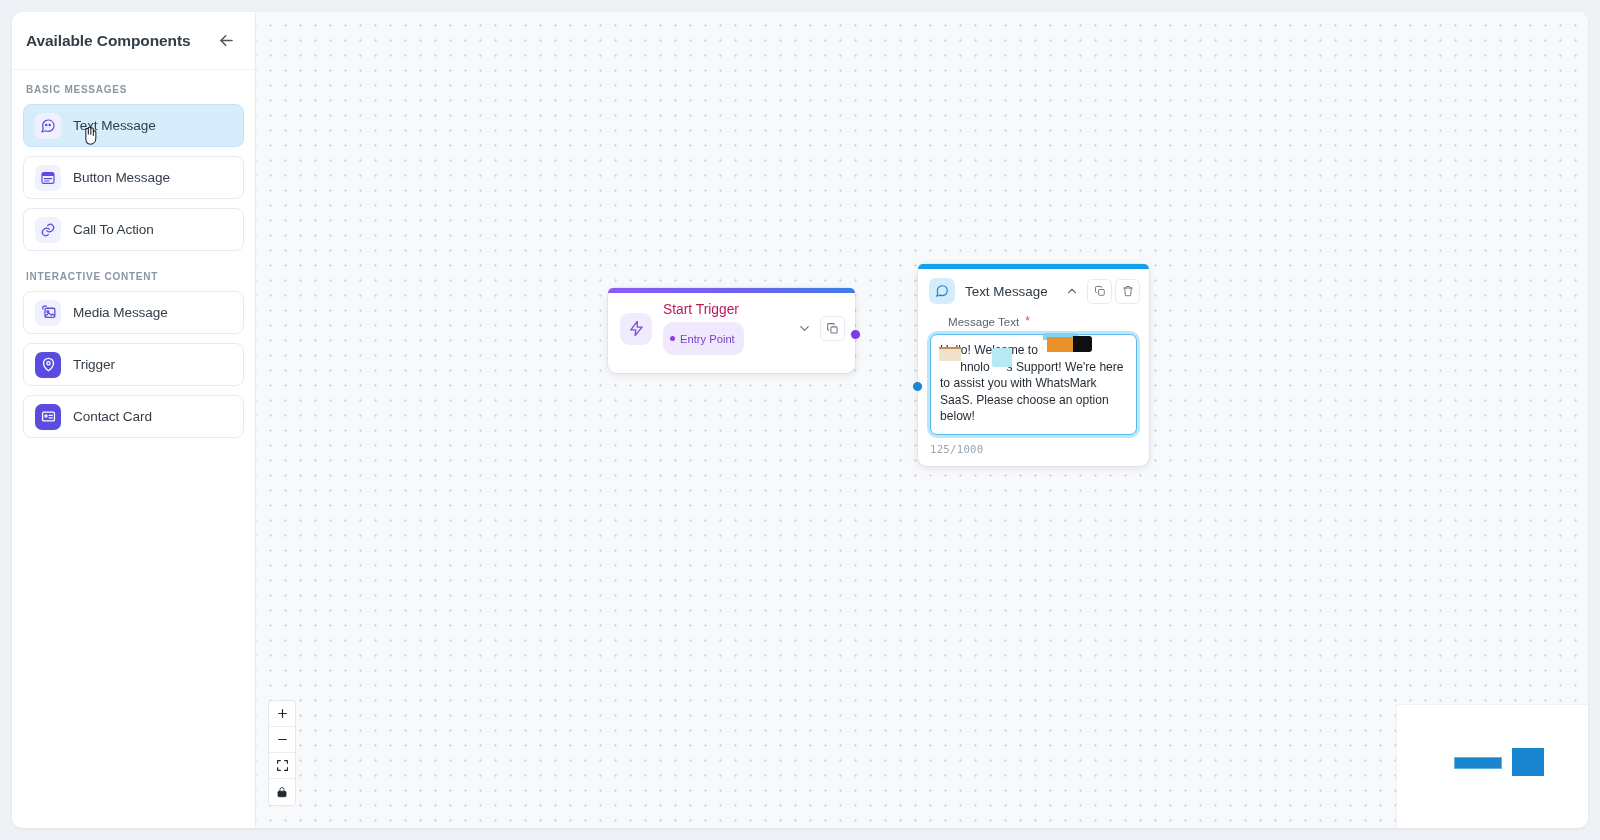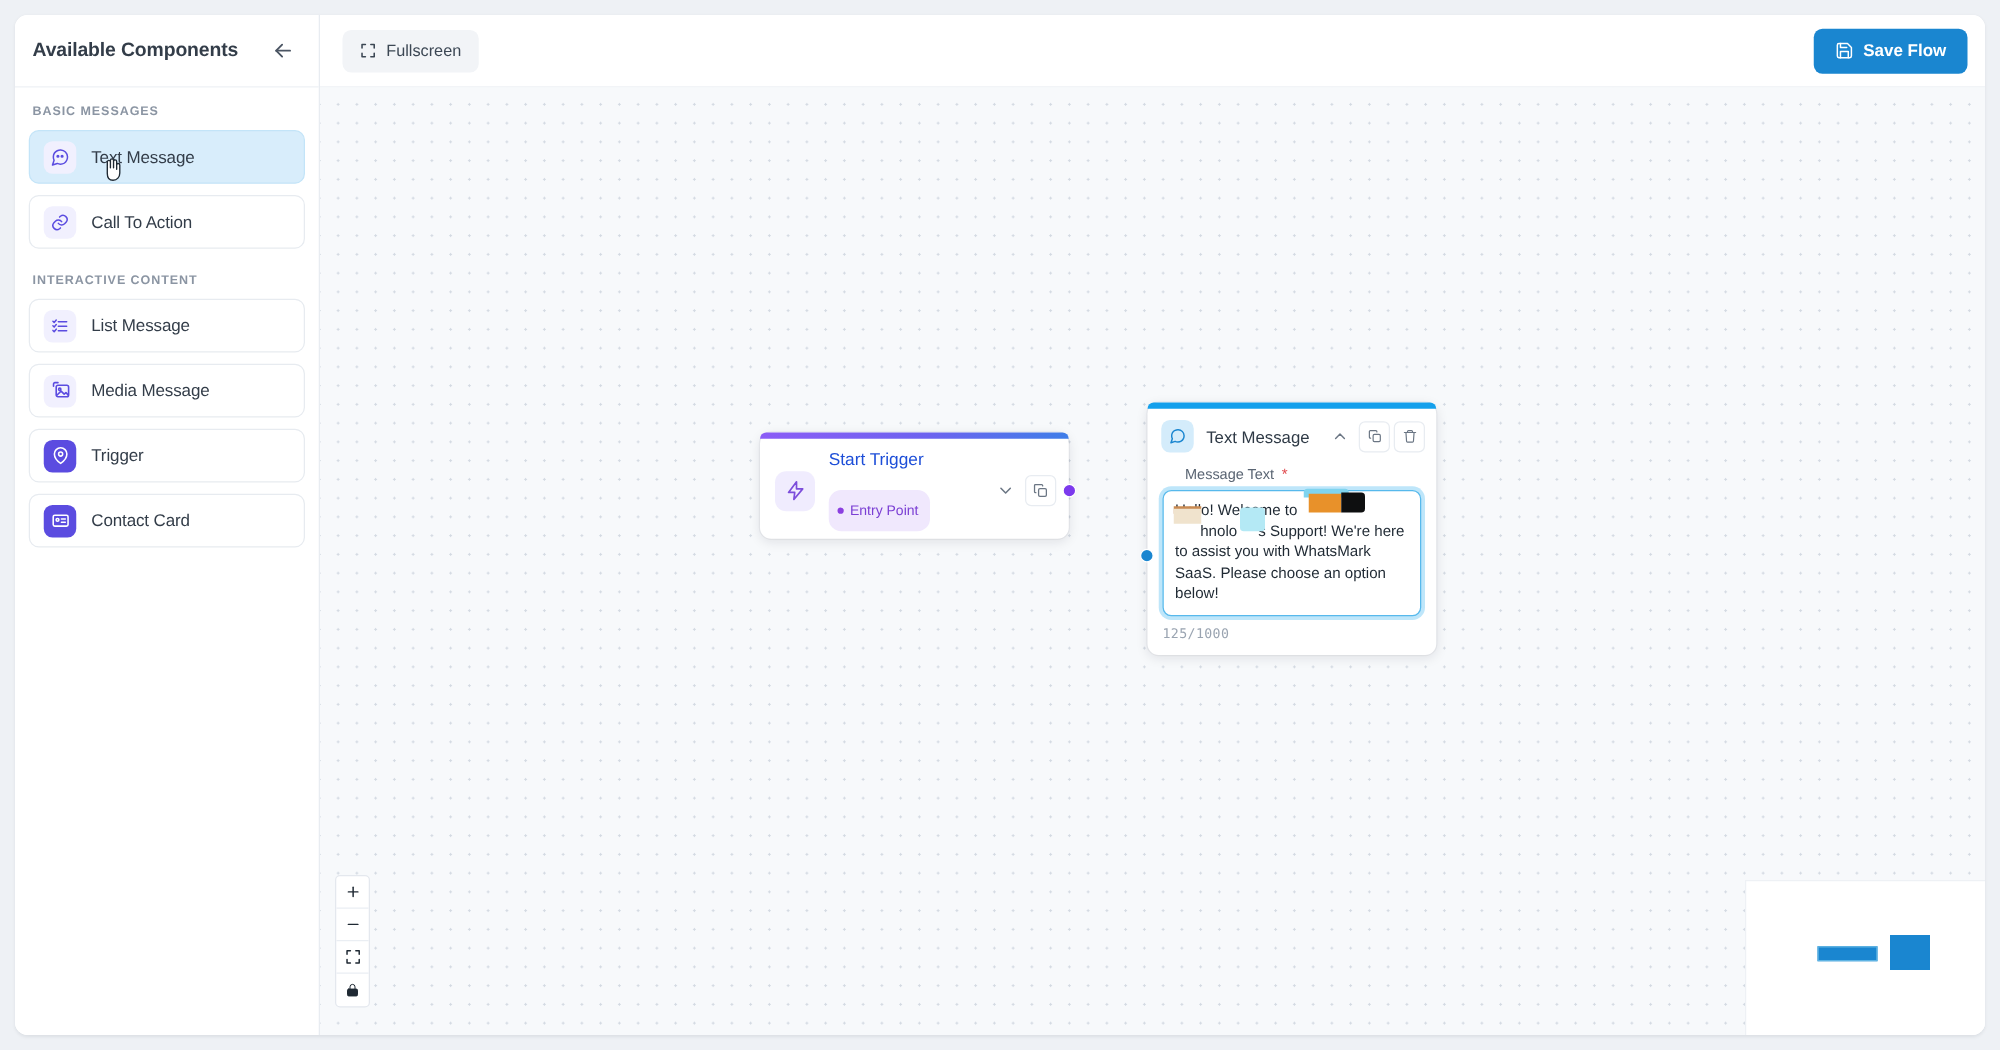--- a/index.html
+++ b/index.html
@@ -475,26 +475,6 @@
 
     <section class="main">
 
-      <div class="topbar">
-        <div class="fullscreen-btn">
-          <svg width="13" height="13" viewBox="0 0 24 24" fill="none" stroke="currentColor" stroke-width="2.3" stroke-linecap="round" stroke-linejoin="round">
-            <polyline points="8 3 3 3 3 8"></polyline>
-            <polyline points="16 3 21 3 21 8"></polyline>
-            <polyline points="8 21 3 21 3 16"></polyline>
-            <polyline points="16 21 21 21 21 16"></polyline>
-          </svg>
-          <span>Fullscreen</span>
-        </div>
-
-        <div class="save-btn">
-          <svg width="15" height="15" viewBox="0 0 24 24" fill="none" stroke="currentColor" stroke-width="1.9" stroke-linecap="round" stroke-linejoin="round">
-            <path d="M19 21H5a2 2 0 0 1-2-2V5a2 2 0 0 1 2-2h11l5 5v11a2 2 0 0 1-2 2z"></path>
-            <polyline points="17 21 17 13 7 13 7 21"></polyline>
-            <polyline points="7 3 7 8 15 8"></polyline>
-          </svg>
-          <span>Save Flow</span>
-        </div>
-      </div>
 
       <div class="canvas">
 

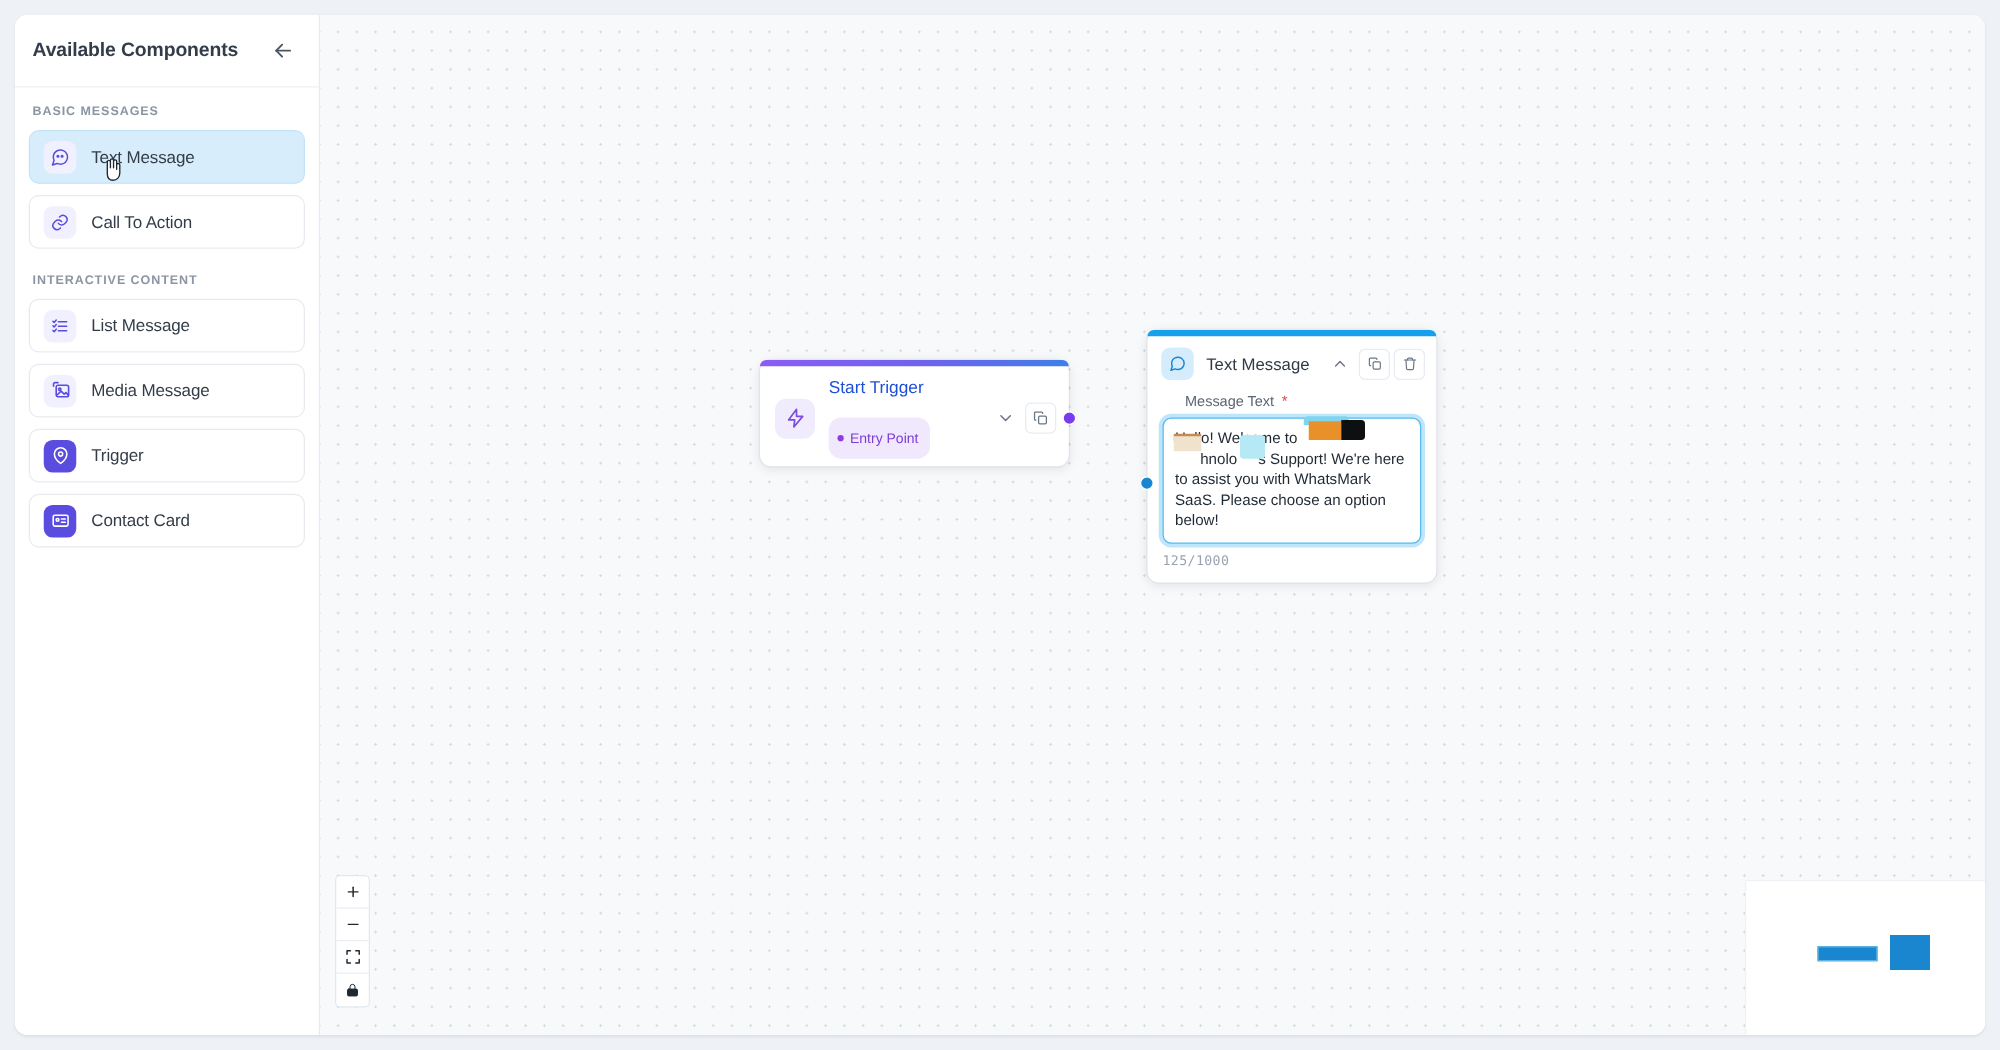--- a/index.html
+++ b/index.html
@@ -409,6 +409,17 @@
           </span>
         </div>
 
+        <div class="comp-item">
+          <span class="comp-icon">
+            <svg width="16" height="16" viewBox="0 0 24 24" fill="none" stroke="currentColor" stroke-width="1.8" stroke-linecap="round">
+              <rect x="3" y="4" width="18" height="16" rx="2.5"></rect>
+              <rect x="3" y="4" width="18" height="5" rx="2" fill="currentColor" stroke="none"></rect>
+              <line x1="6.5" y1="13" x2="17.5" y2="13"></line>
+              <line x1="6.5" y1="16.5" x2="13.5" y2="16.5"></line>
+            </svg>
+          </span>
+          <span class="comp-label">Button Message</span>
+        </div>
 
         <div class="comp-item">
           <span class="comp-icon">

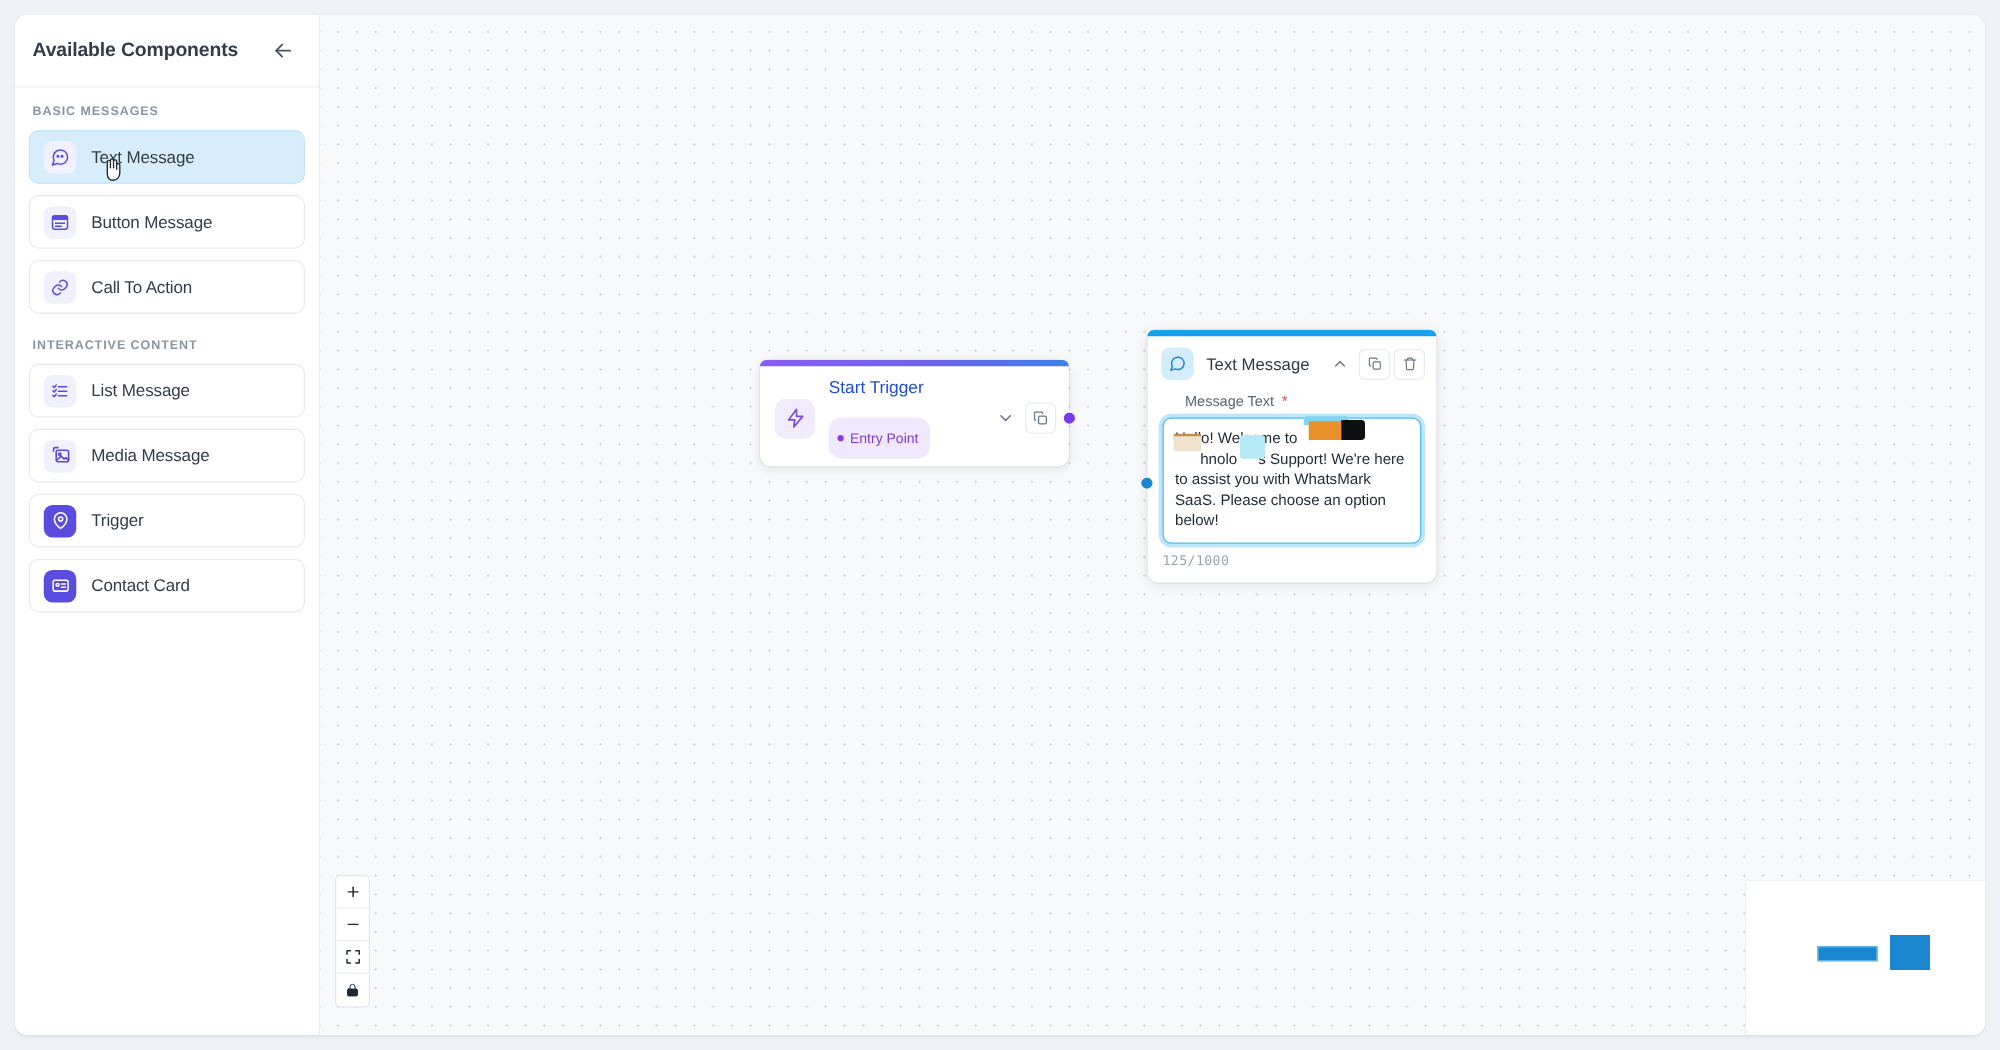--- a/index.html
+++ b/index.html
@@ -433,19 +433,6 @@
 
         <div class="group-label second">INTERACTIVE CONTENT</div>
 
-        <div class="comp-item">
-          <span class="comp-icon">
-            <svg width="16" height="16" viewBox="0 0 24 24" fill="none" stroke="currentColor" stroke-width="1.8" stroke-linecap="round" stroke-linejoin="round">
-              <line x1="10" y1="6.5" x2="20" y2="6.5"></line>
-              <line x1="10" y1="12" x2="20" y2="12"></line>
-              <line x1="10" y1="17.5" x2="20" y2="17.5"></line>
-              <polyline points="3.5 6 5 7.5 7.5 4.5"></polyline>
-              <polyline points="3.5 11.5 5 13 7.5 10"></polyline>
-              <polyline points="3.5 17 5 18.5 7.5 15.5"></polyline>
-            </svg>
-          </span>
-          <span class="comp-label">List Message</span>
-        </div>
 
         <div class="comp-item">
           <span class="comp-icon">

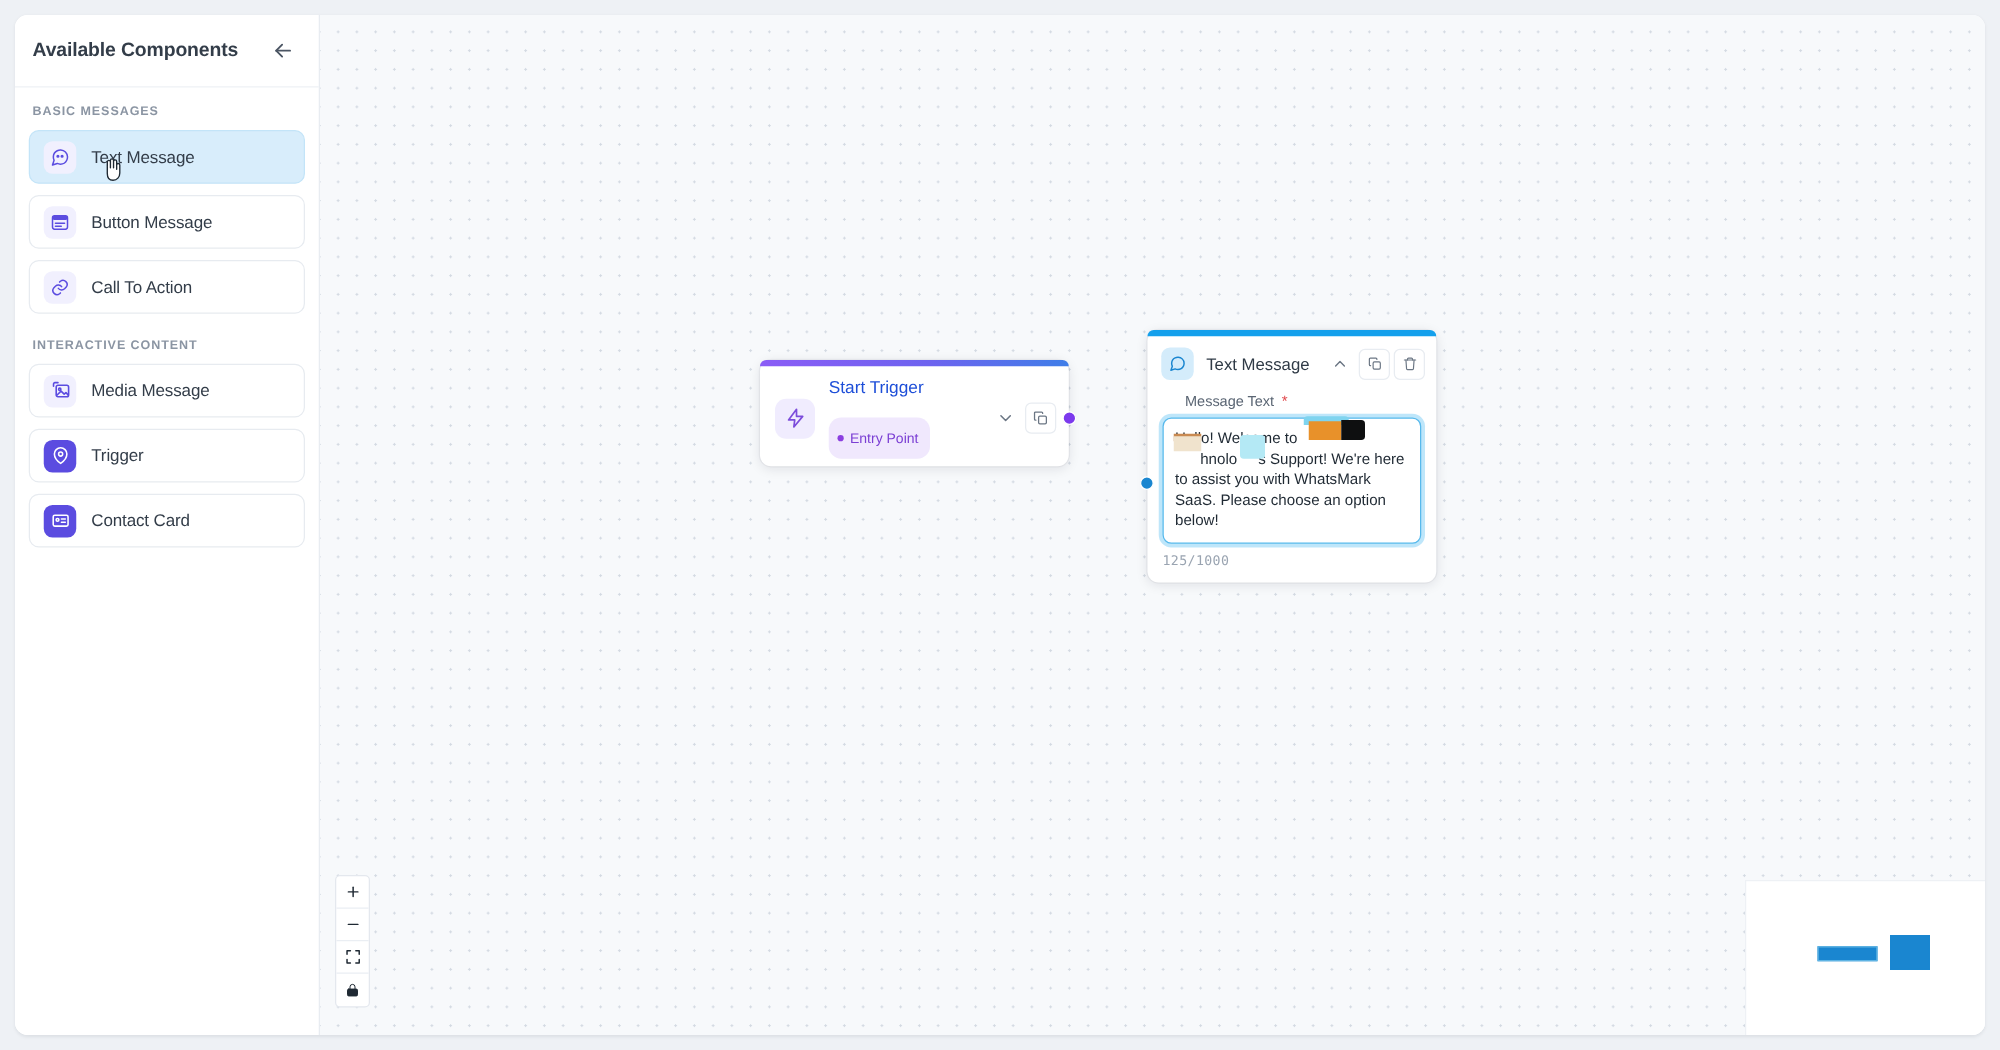--- a/index.html
+++ b/index.html
@@ -218,9 +218,9 @@
   .start-texts { flex: 1; min-width: 0; }
   .start-title {
     font-size: 13.8px;
-    color: #1d4ed8;
+    color: #be185d;
     font-weight: 500;
-    margin-bottom: 17px;
+    margin-bottom: 5px;
   }
   .badge-entry {
     display: inline-flex;

